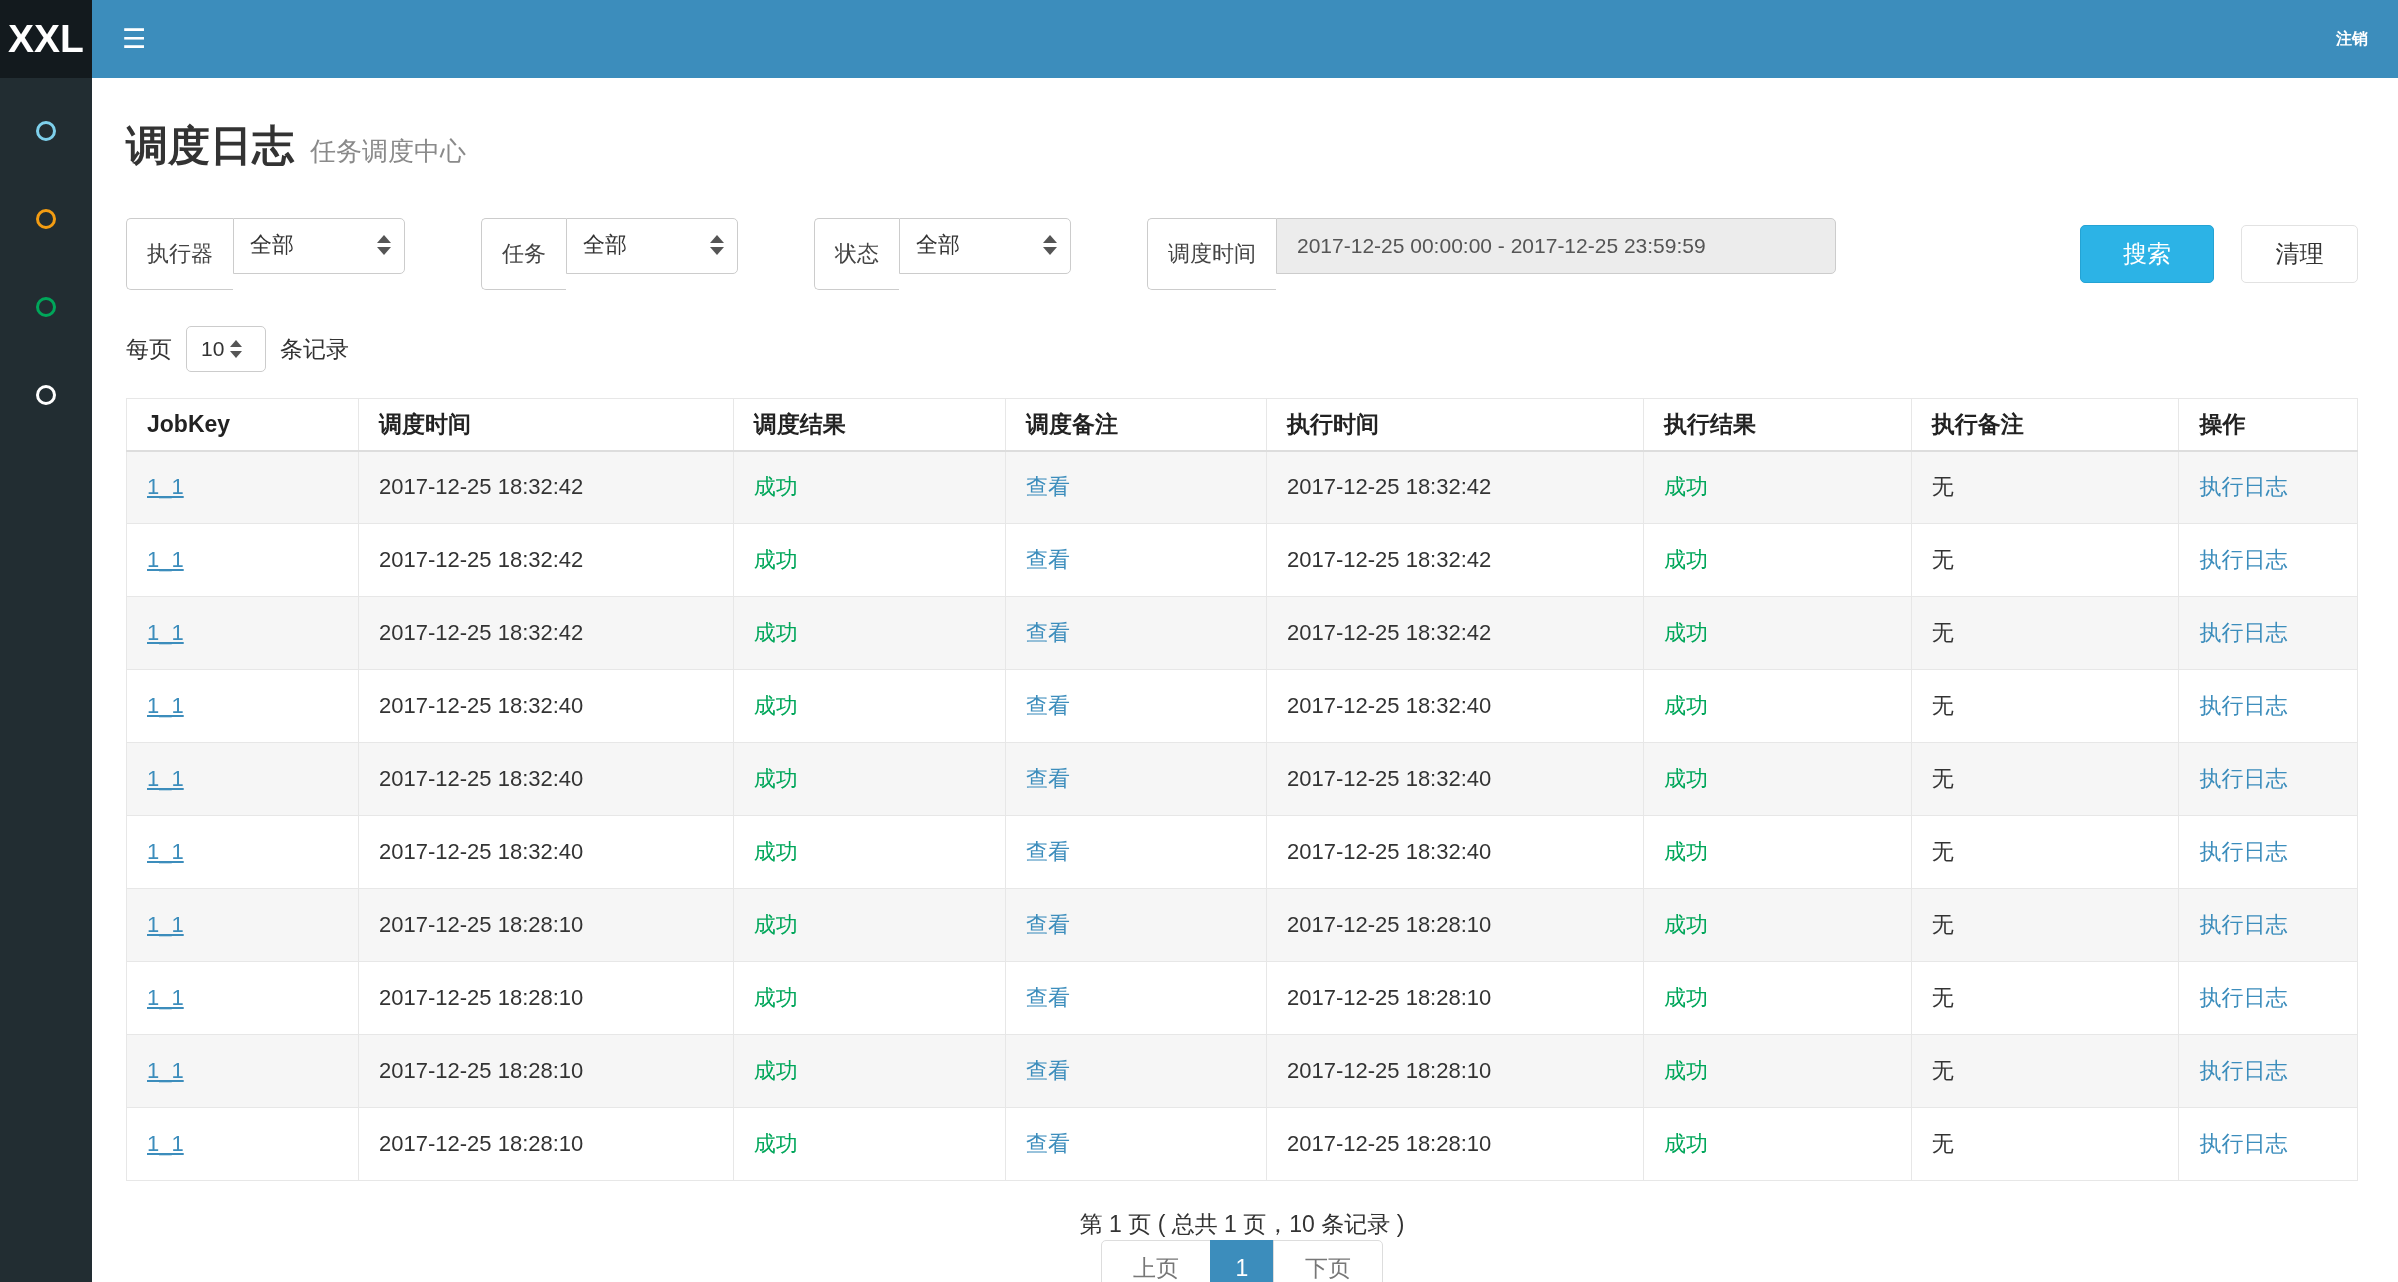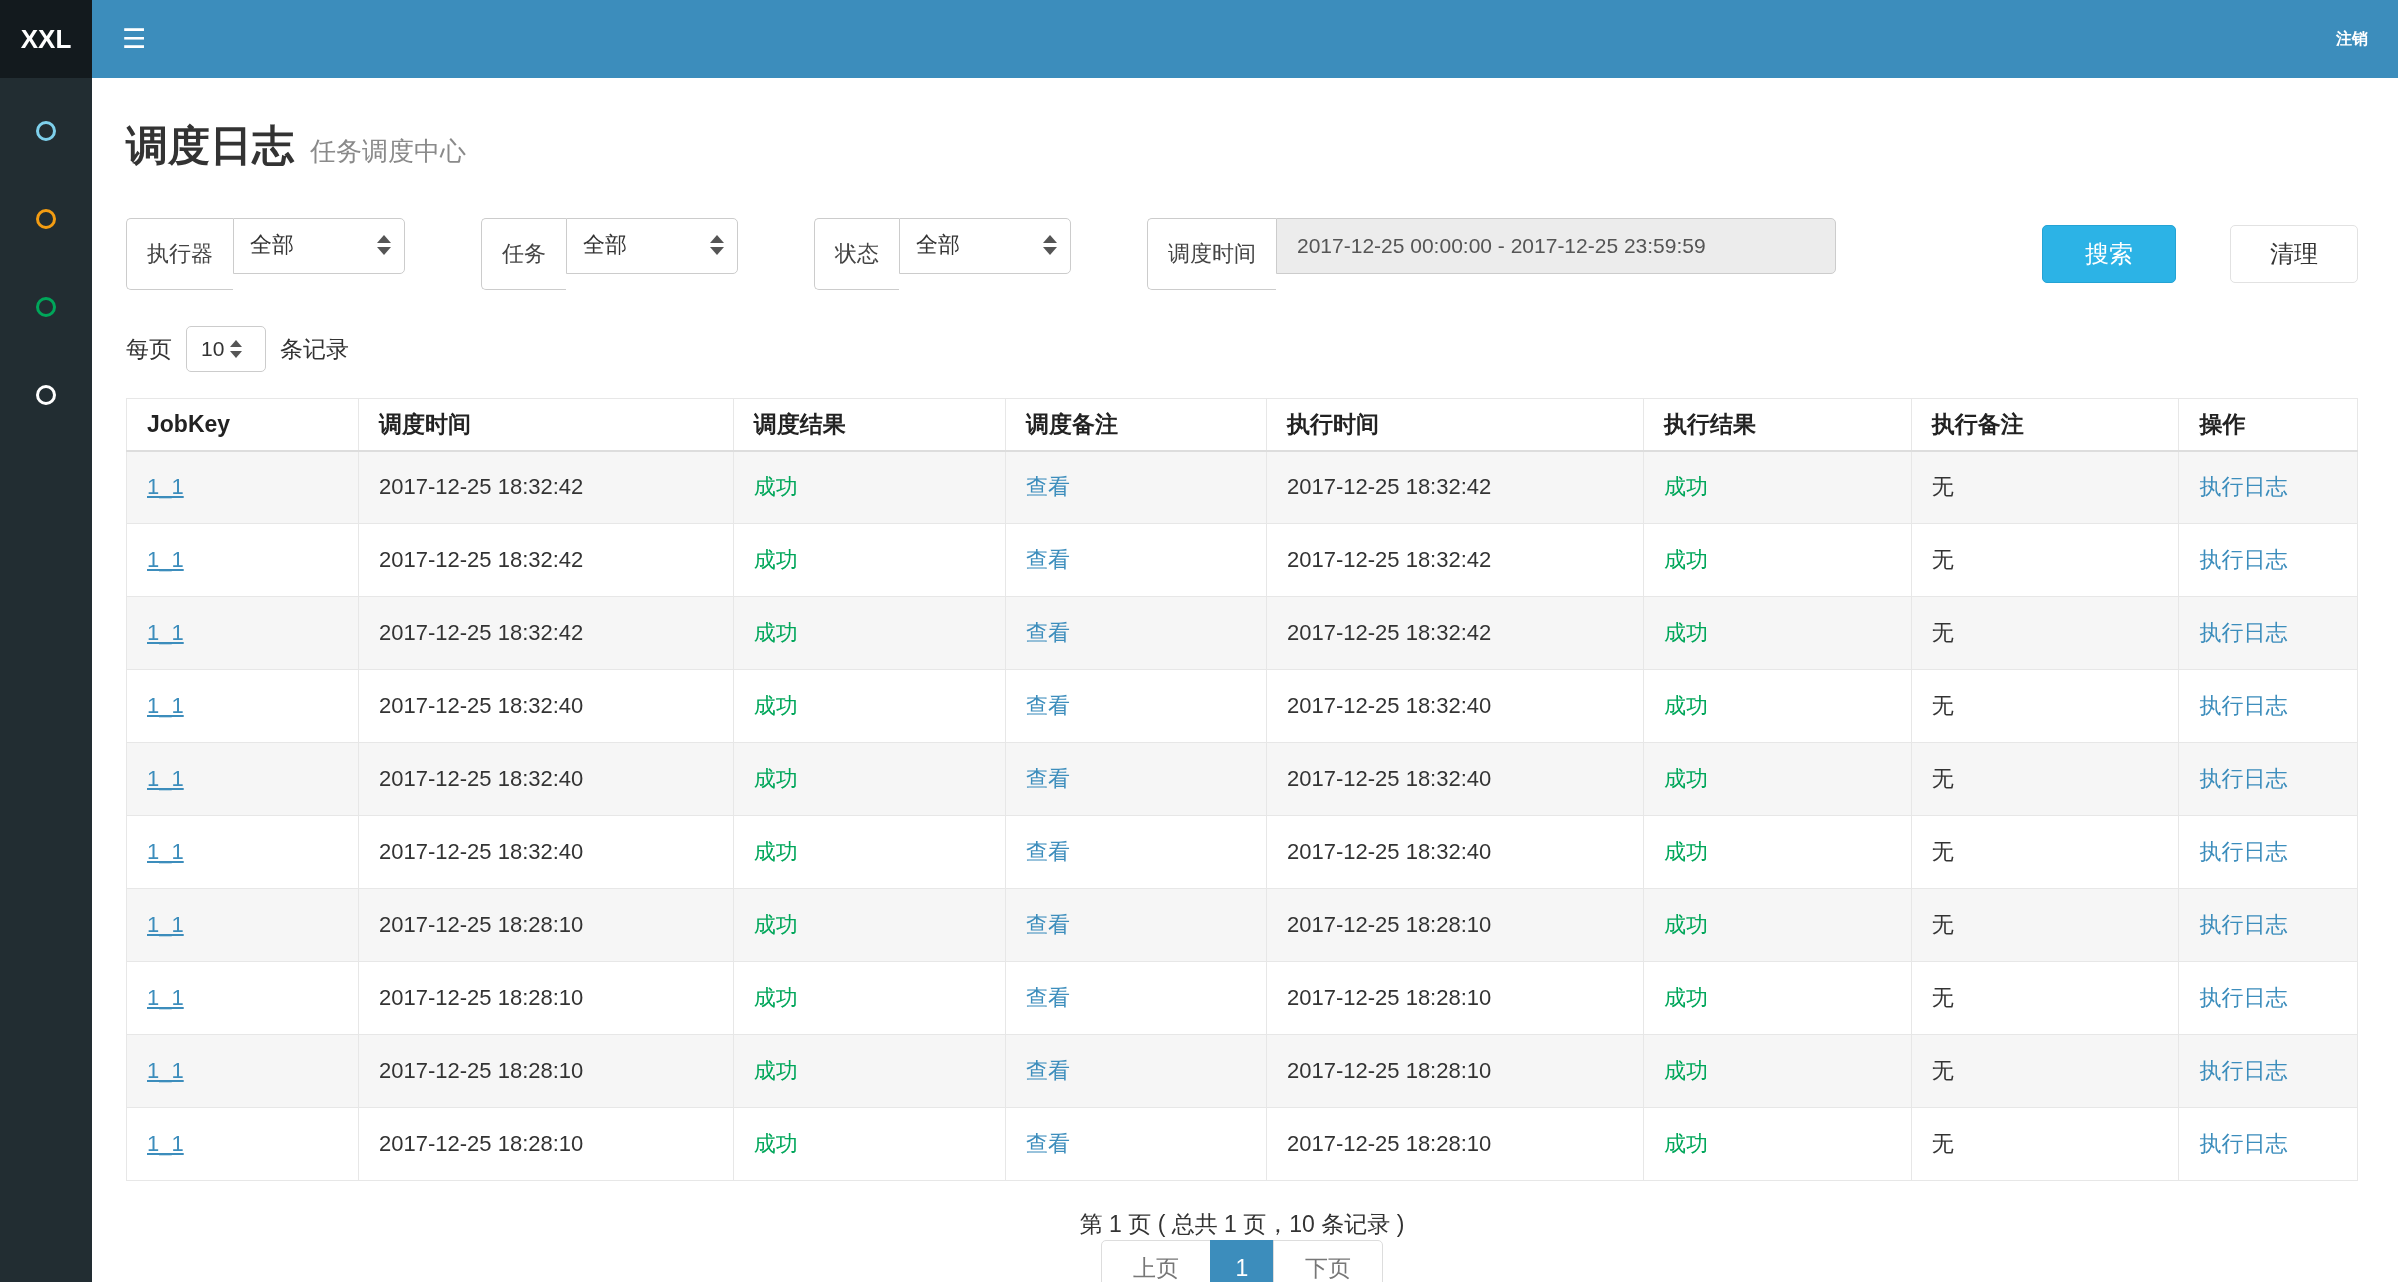--- a/index.html
+++ b/index.html
@@ -22,7 +22,7 @@
   .navbar { display: flex; height: 78px; background: var(--navbar); }
   .logo {
     width: 92px; height: 78px; background: #131a1e; color: #fff;
-    font-weight: bold; font-size: 26px;
+    font-weight: bold; font-size: 39px;
     display: flex; align-items: center; justify-content: center;
     cursor: pointer; flex: none;
   }

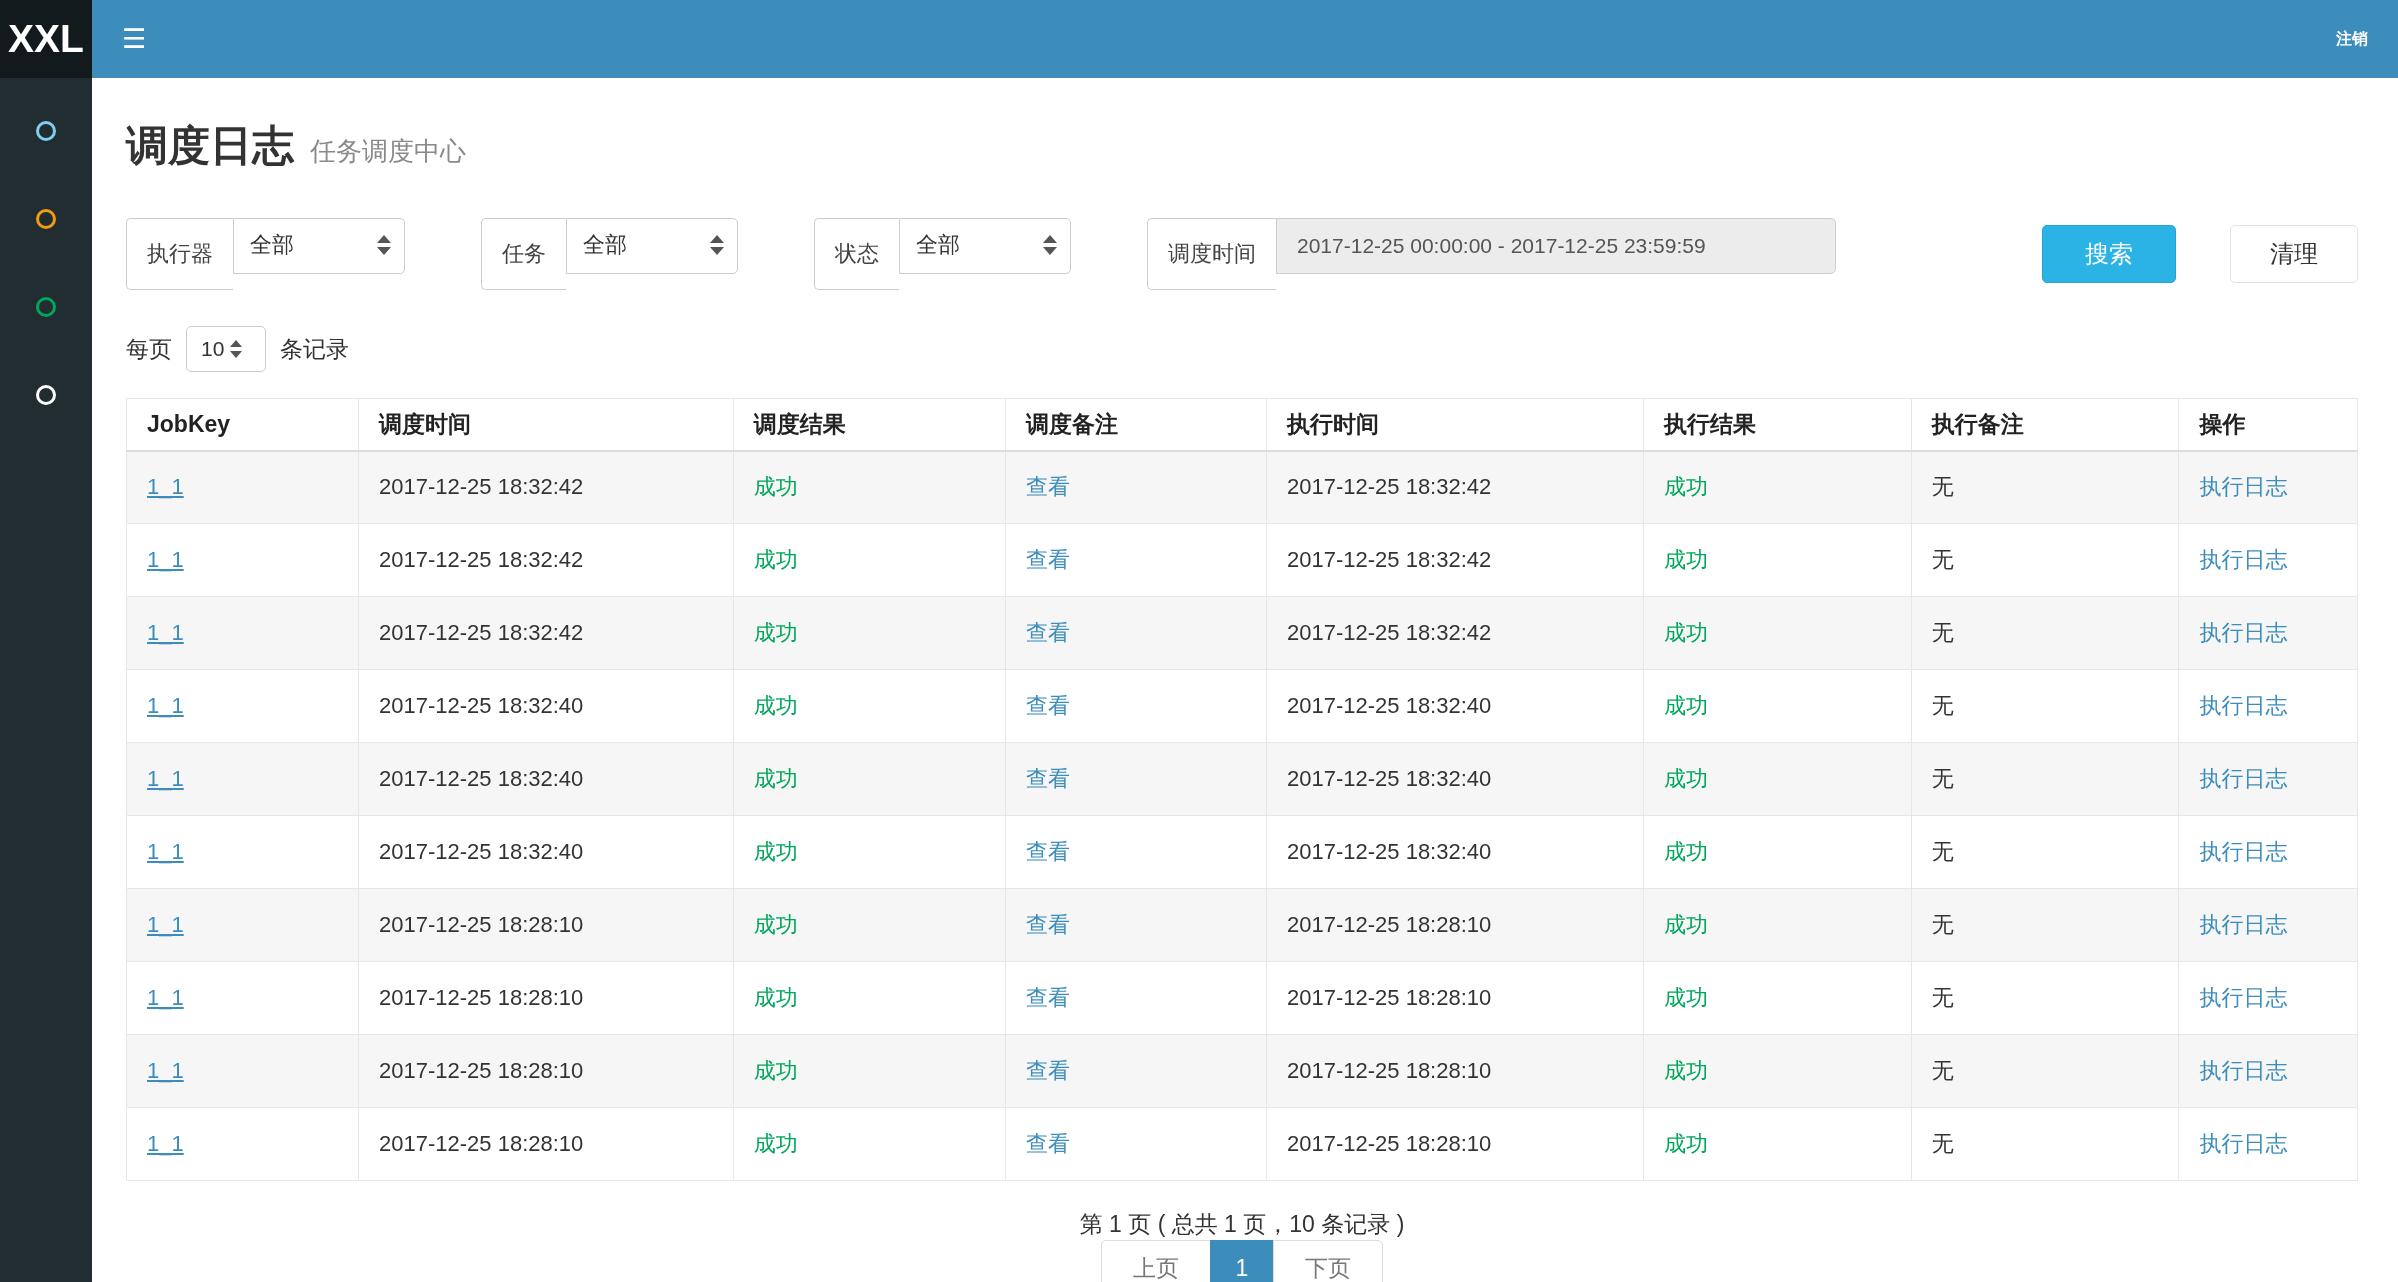--- a/index.html
+++ b/index.html
@@ -80,7 +80,7 @@
     background: var(--btn-search); border: 1px solid #24a3d4; color: #fff;
   }
   .btn-clear {
-    width: 128px; margin-left: 54px;
+    width: 117px; margin-left: 27px;
     background: #fff; border: 1px solid #e2e2e2; color: #333;
   }
 

